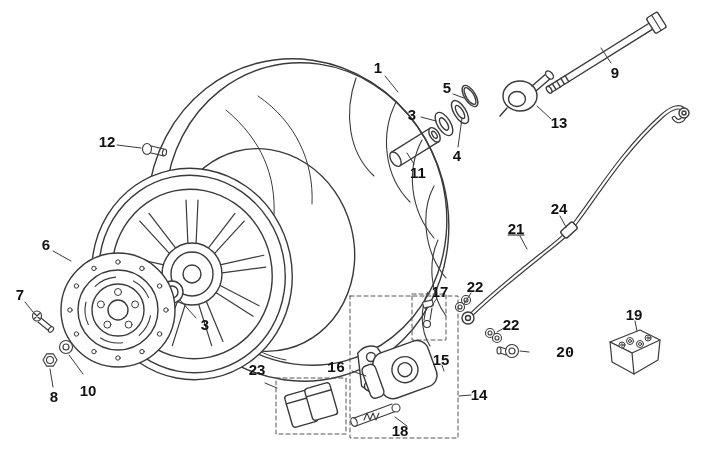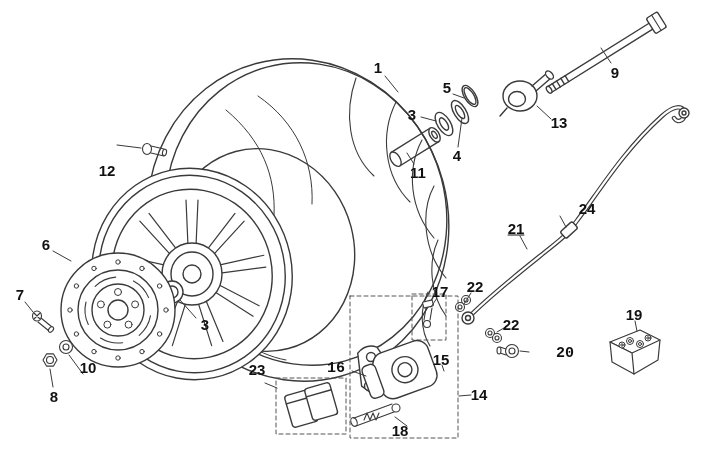--- a/index.html
+++ b/index.html
@@ -295,7 +295,7 @@
       <div class="callout" style="left: 418px; top: 172px;">11</div>
       <div class="callout" style="left: 615px; top: 72px;">9</div>
       <div class="callout" style="left: 559px; top: 122px;">13</div>
-      <div class="callout" style="left: 107px; top: 141px; margin-top: 29px;">12</div>
+      <div class="callout" style="left: 107px; top: 141px;">12</div>
       <div class="callout" style="left: 46px; top: 244px;">6</div>
       <div class="callout" style="left: 20px; top: 294px;">7</div>
       <div class="callout" style="left: 54px; top: 396px;">8</div>

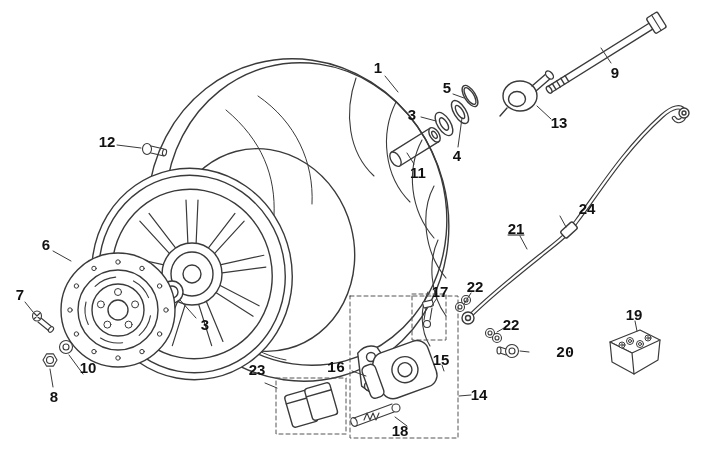--- a/index.html
+++ b/index.html
@@ -308,7 +308,7 @@
       <div class="callout" style="left: 511px; top: 324px;">22</div>
       <div class="callout" style="left: 565px; top: 353px; font-family: Liberation Mono, monospace;">20</div>
       <div class="callout" style="left: 516px; top: 228px; text-decoration: underline;">21</div>
-      <div class="callout" style="left: 559px; top: 208px; margin-left: 28px;">24</div>
+      <div class="callout" style="left: 559px; top: 208px;">24</div>
       <div class="callout" style="left: 634px; top: 314px;">19</div>
       <div class="callout" style="left: 441px; top: 359px;">15</div>
       <div class="callout" style="left: 479px; top: 394px; text-align: right;">14</div>

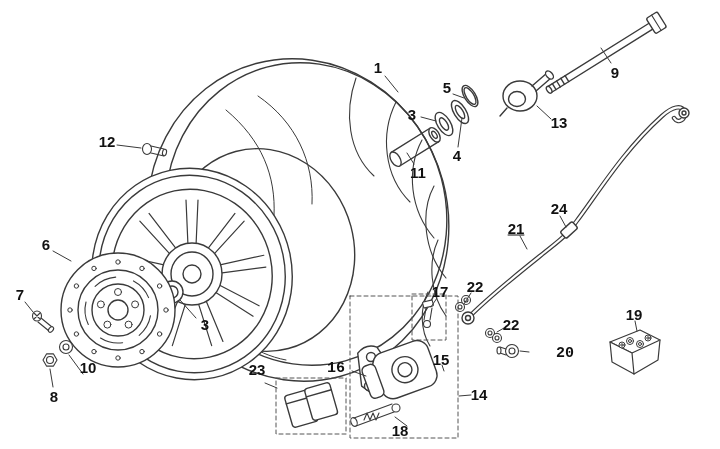--- a/index.html
+++ b/index.html
@@ -299,7 +299,7 @@
       <div class="callout" style="left: 46px; top: 244px;">6</div>
       <div class="callout" style="left: 20px; top: 294px;">7</div>
       <div class="callout" style="left: 54px; top: 396px;">8</div>
-      <div class="callout" style="left: 88px; top: 367px;">10</div>
+      <div class="callout" style="left: 88px; top: 390px;">10</div>
       <div class="callout" style="left: 205px; top: 324px;">3</div>
       <div class="callout" style="left: 257px; top: 369px;">23</div>
       <div class="callout" style="left: 336px; top: 368px; font-family: Liberation Mono, monospace;">16</div>

